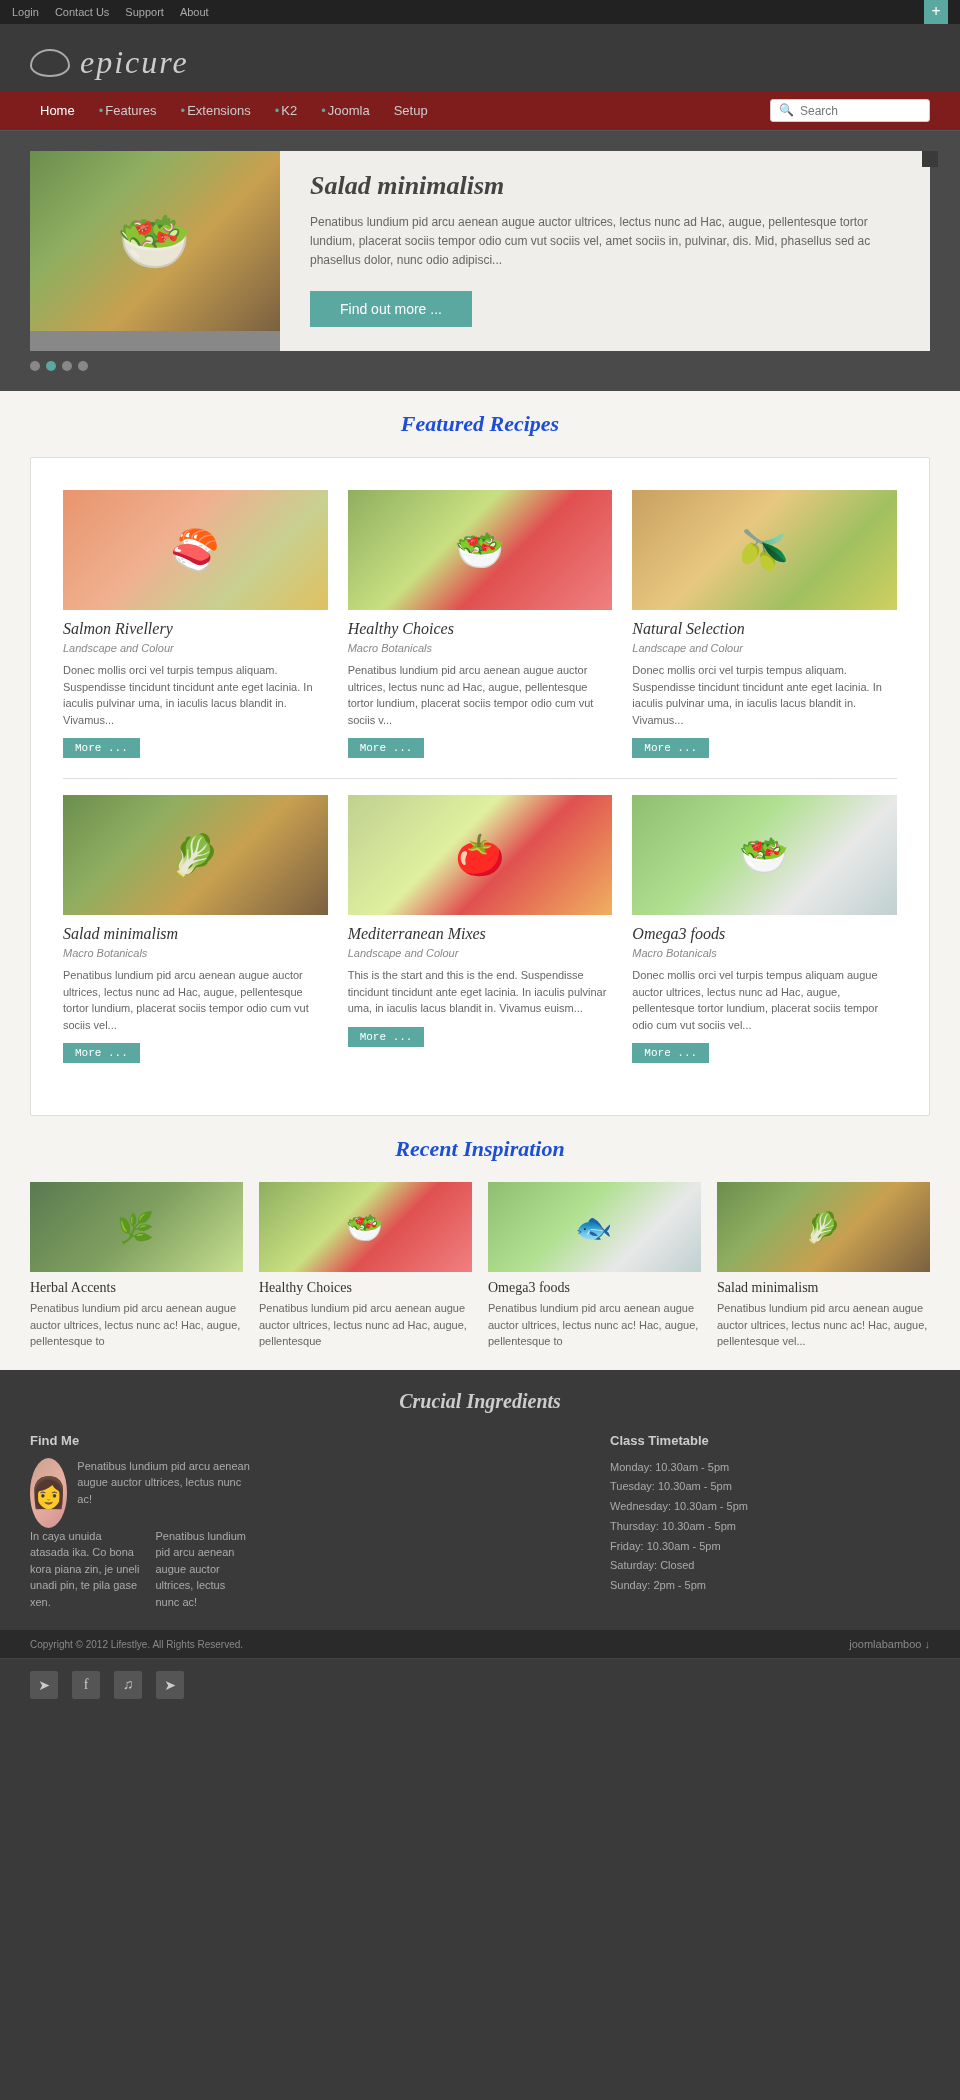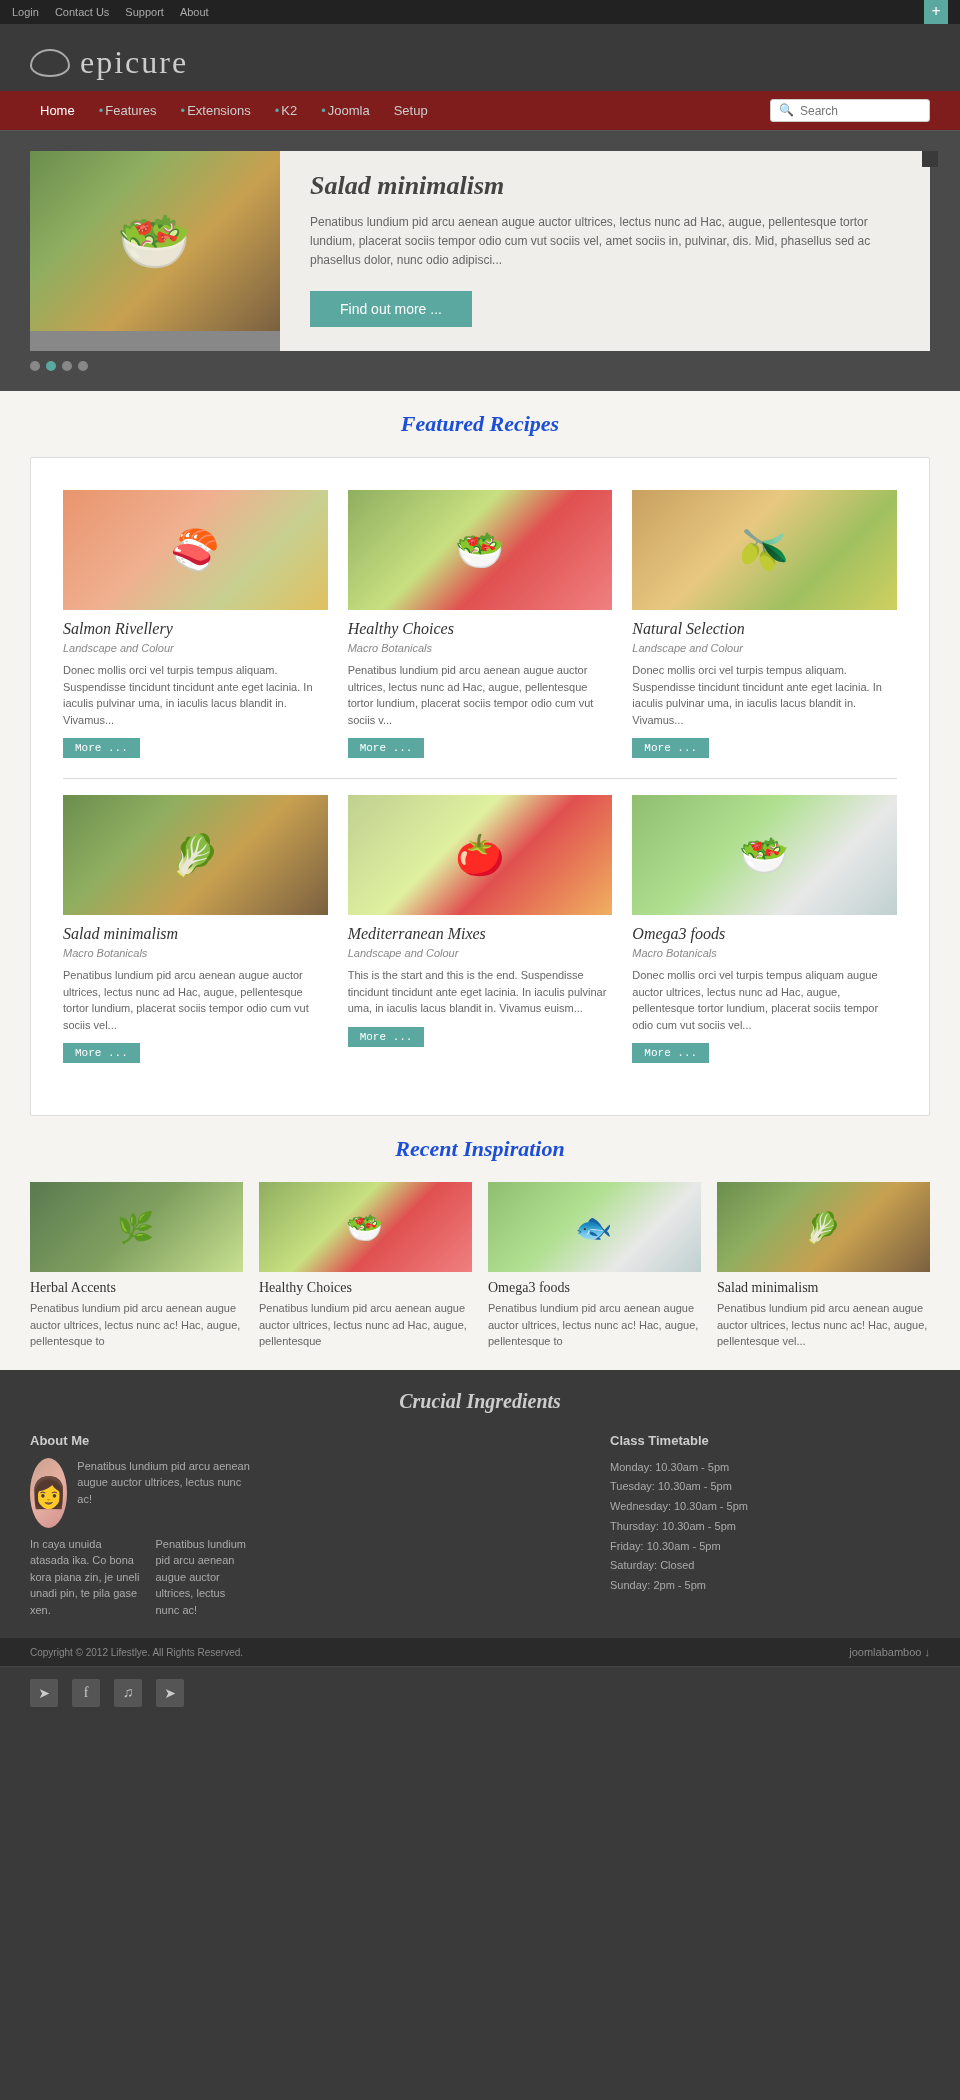--- a/index.html
+++ b/index.html
@@ -15,7 +15,7 @@
     .header { background: #3a3a3a; padding: 20px 30px 10px; display: flex; align-items: center; justify-content: space-between; }
     .logo { display: flex; align-items: center; gap: 10px; }
     .logo-bowl { width: 40px; height: 28px; border: 2px solid #aaa; border-radius: 50% 50% 50% 50% / 60% 60% 40% 40%; position: relative; }
-    .logo-text { font-family: Georgia, serif; font-size: 32px; color: #ccc; letter-spacing: 2px; }
+    .logo-text { font-family: Georgia, serif; font-style: italic; font-size: 32px; color: #ccc; letter-spacing: 2px; }
 
     
     .nav-bar { background: #7f1d1d; padding: 8px 30px; display: flex; align-items: center; gap: 4px; border-bottom: 1px solid #555; }

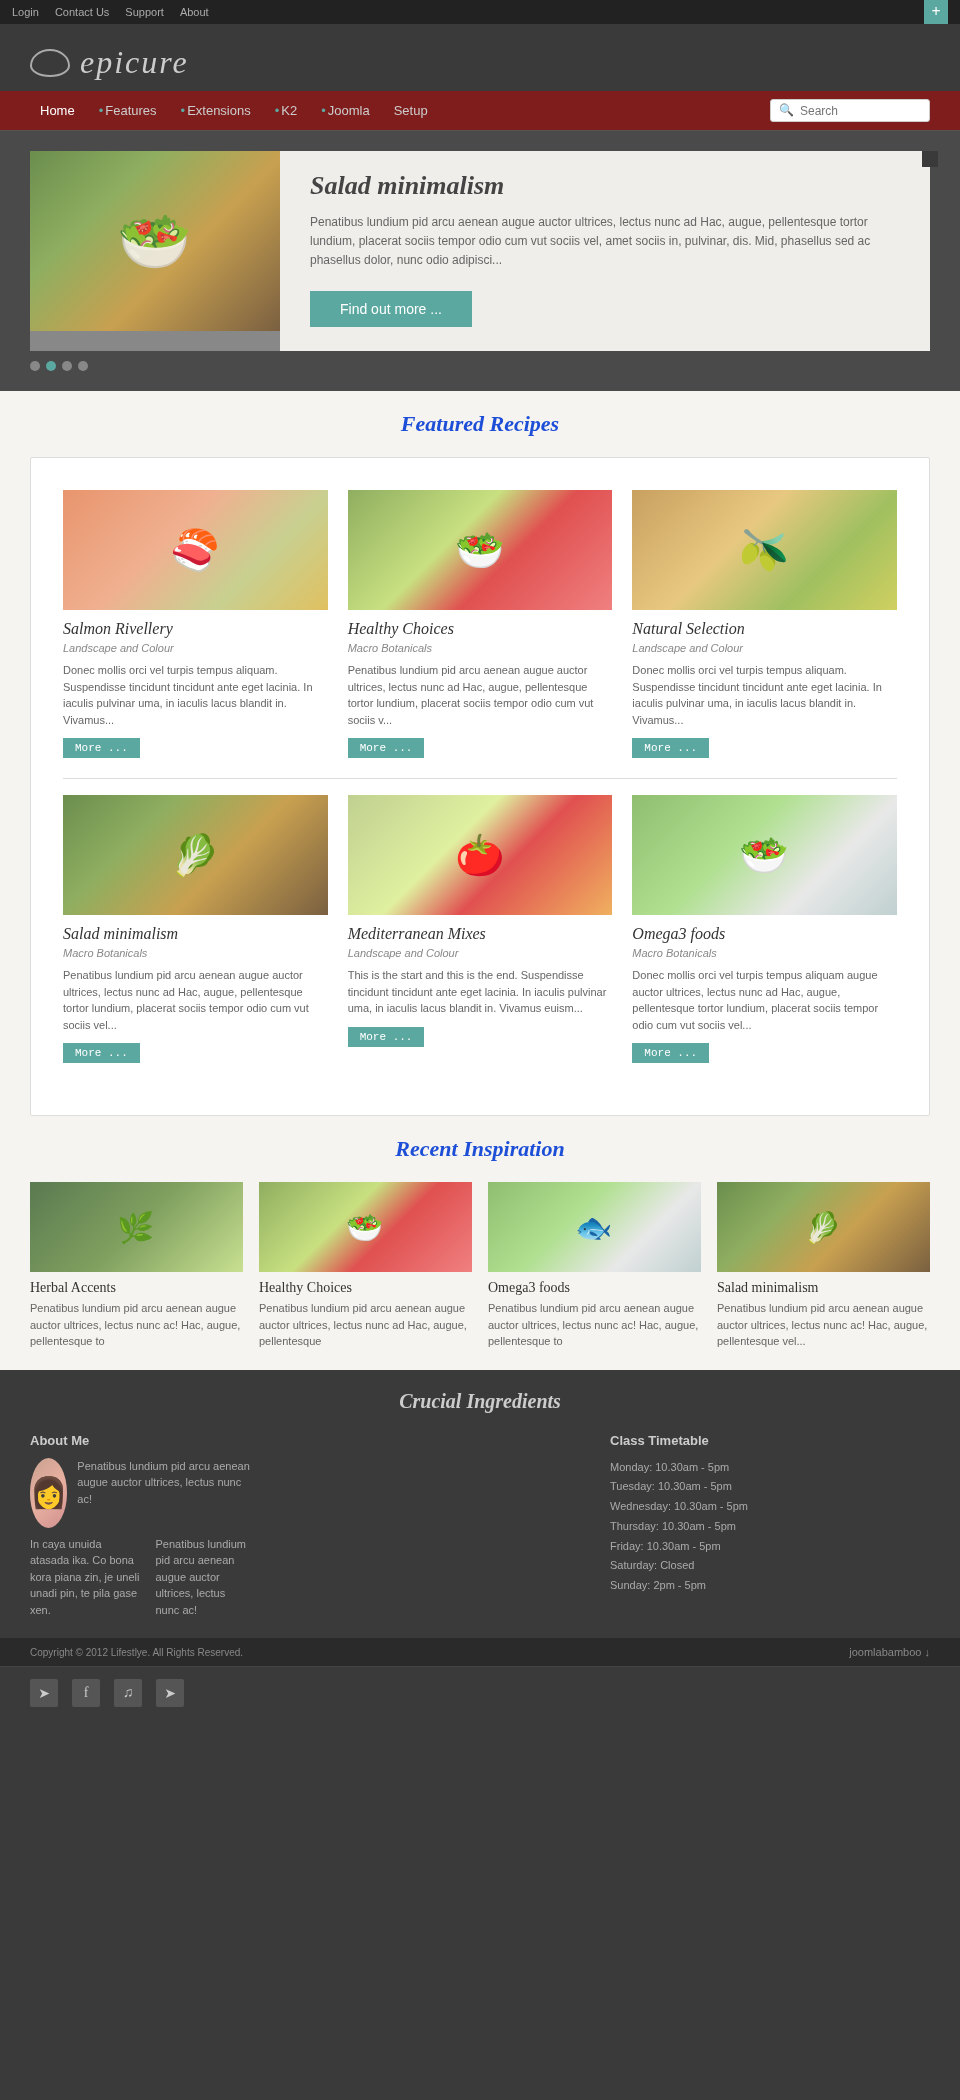--- a/index.html
+++ b/index.html
@@ -253,7 +253,7 @@
   <div class="footer-columns">
 
     <div class="about-col">
-      <div class="about-title">About Me</div>
+      <div class="about-title">Find Me</div>
       <div class="about-content">
         <div class="avatar-placeholder">👩</div>
         <div class="about-text-right">Penatibus lundium pid arcu aenean augue auctor ultrices, lectus nunc ac!</div>

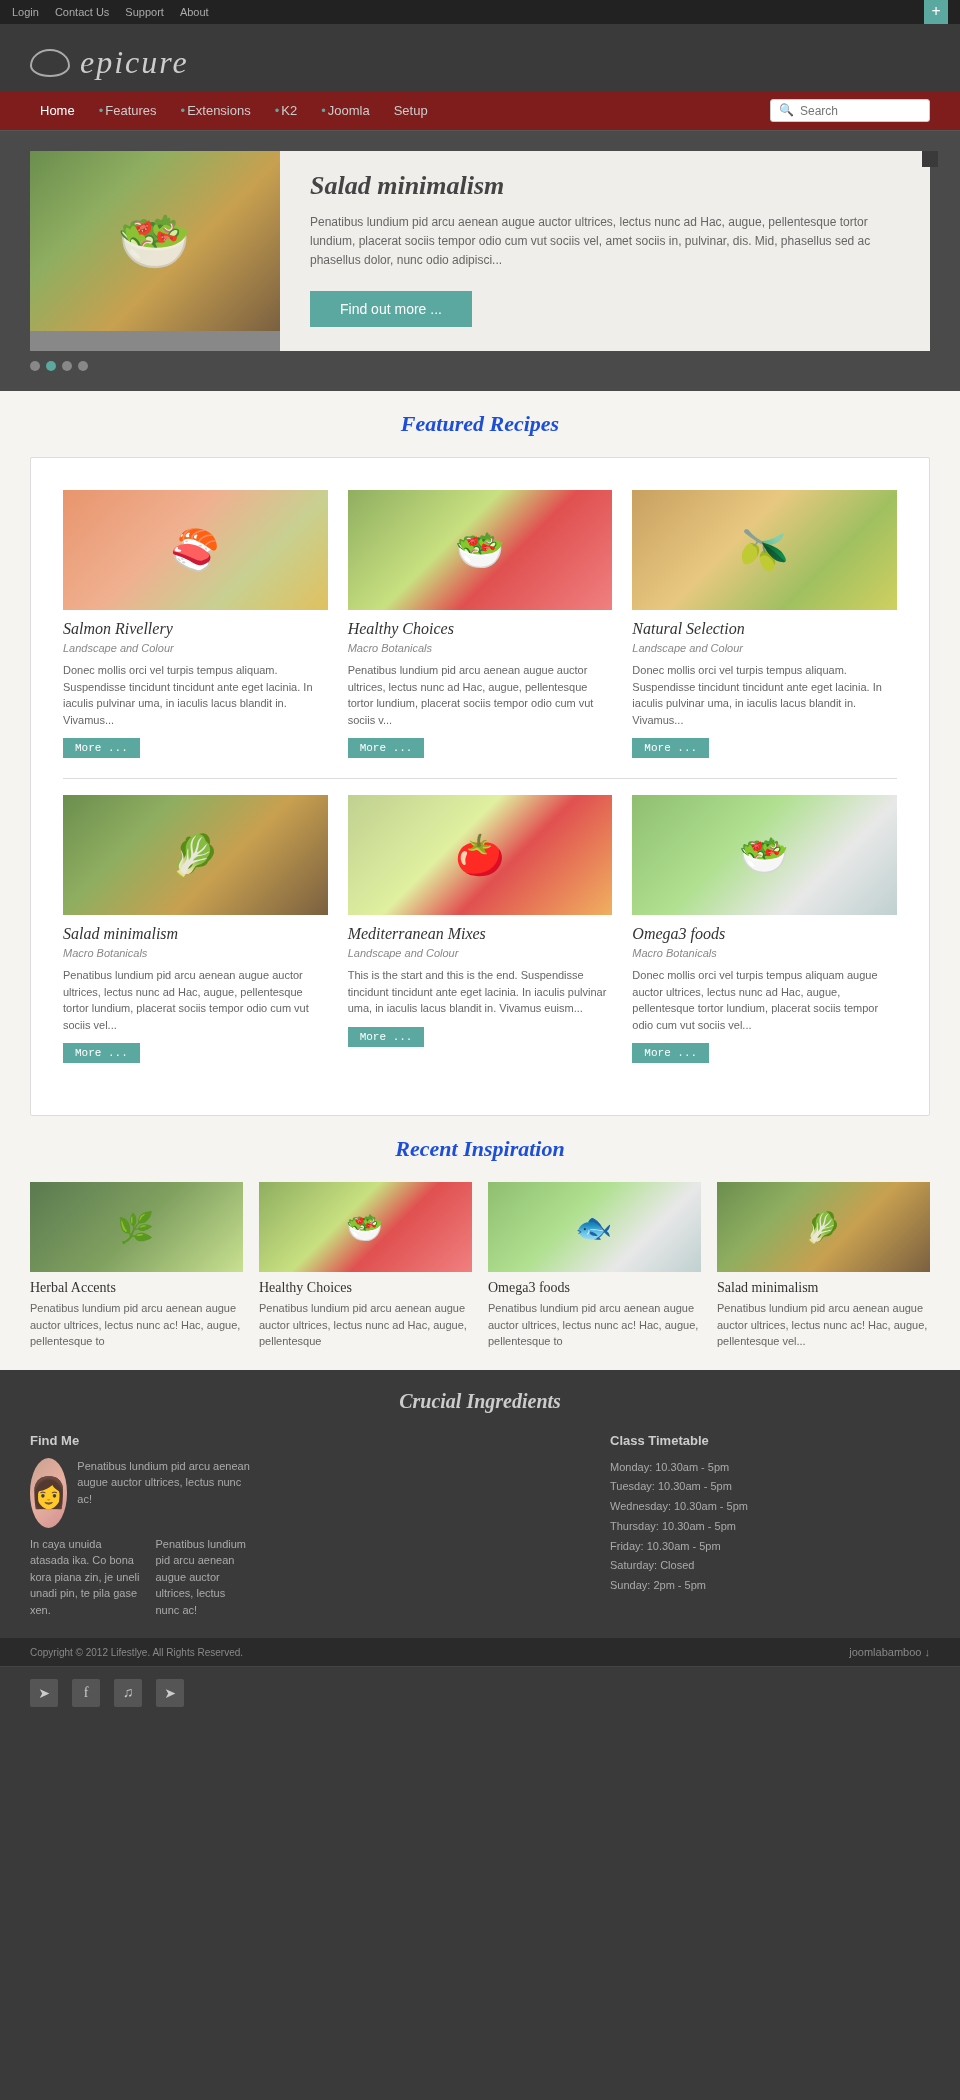--- a/index.html
+++ b/index.html
@@ -92,7 +92,7 @@
     .avatar-placeholder { width: 70px; height: 70px; background: linear-gradient(135deg, #c8a090, #e8b0a0, #d09090); border-radius: 50%; display: flex; align-items: center; justify-content: center; font-size: 30px; }
     .about-content { display: flex; gap: 10px; }
     .about-text-right { font-size: 11px; color: #aaa; line-height: 1.5; font-family: Arial, sans-serif; }
-    .about-text-below { font-size: 11px; color: #aaa; line-height: 1.5; font-family: Arial, sans-serif; margin-top: 8px; display: flex; gap: 13px; }
+    .about-text-below { font-size: 11px; color: #aaa; line-height: 1.5; font-family: Arial, sans-serif; display: flex; gap: 13px; }
     .middle-col { font-size: 11px; color: #aaa; font-family: Arial, sans-serif; line-height: 1.5; }
     .timetable-col { }
     .timetable-title { font-family: Arial, sans-serif; font-size: 13px; color: #ccc; margin-bottom: 10px; font-weight: bold; }

